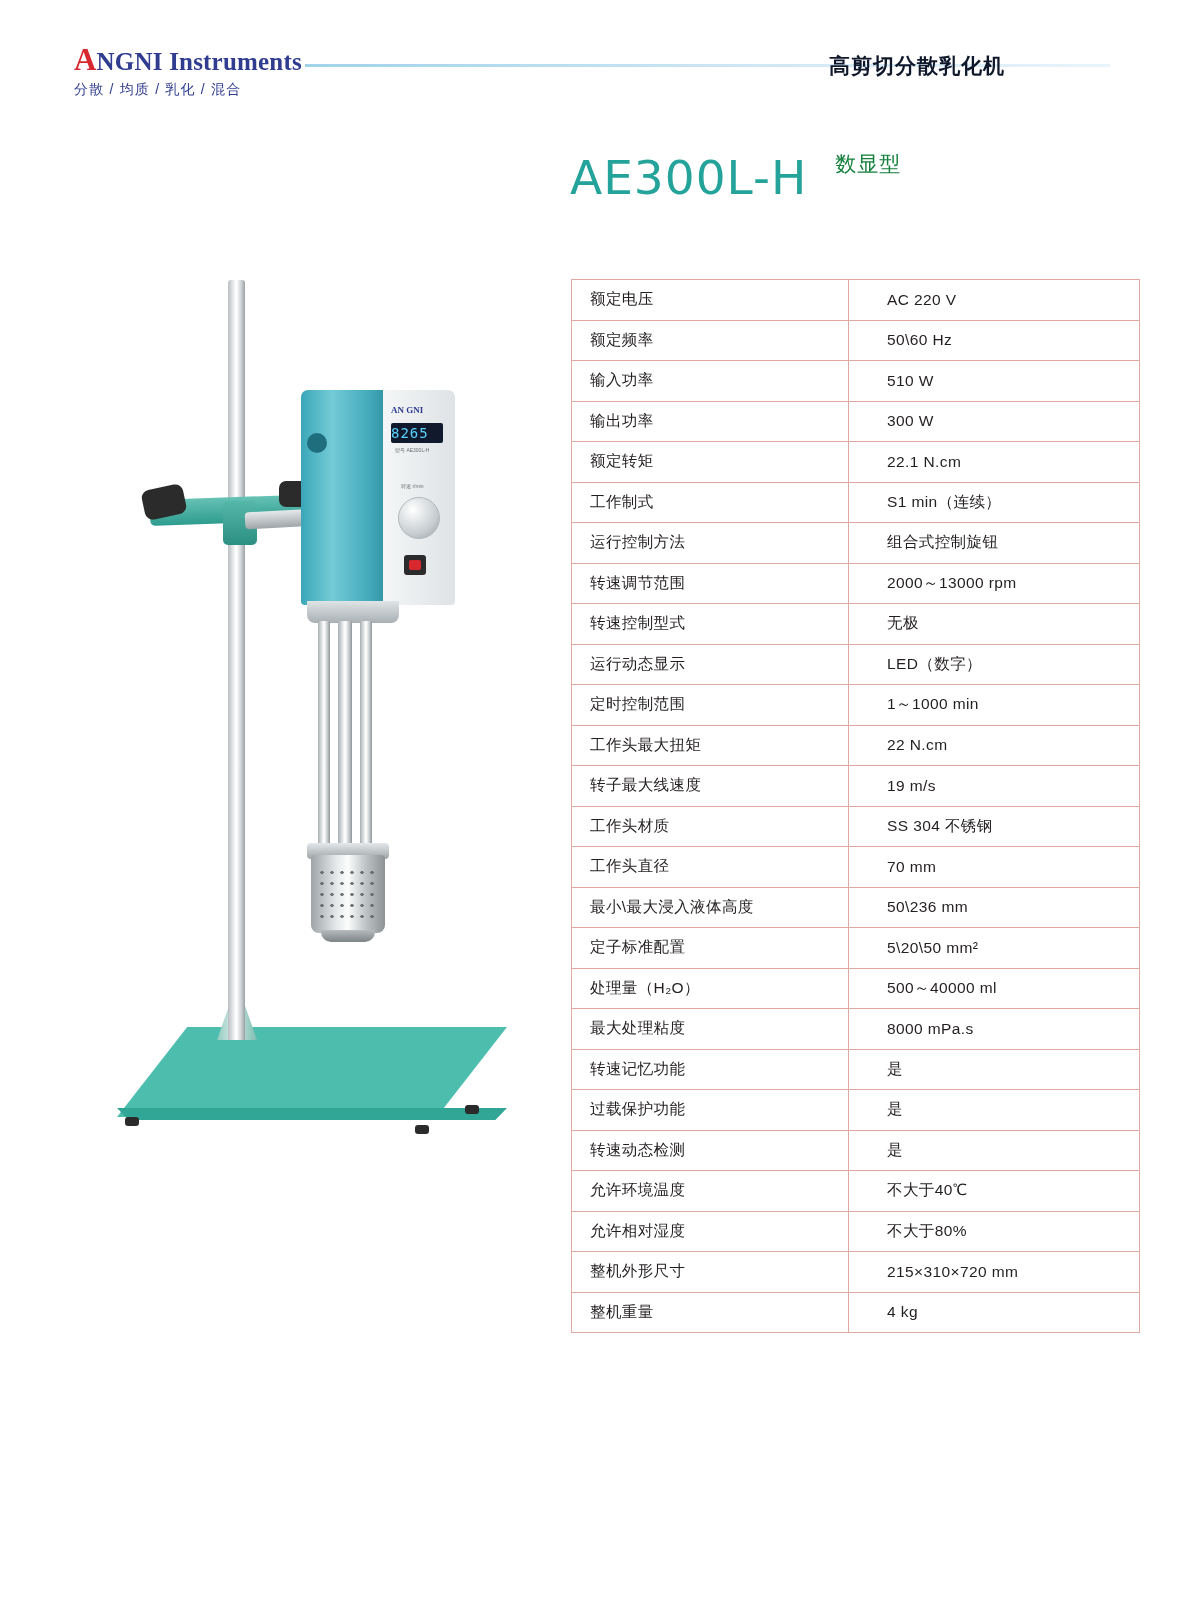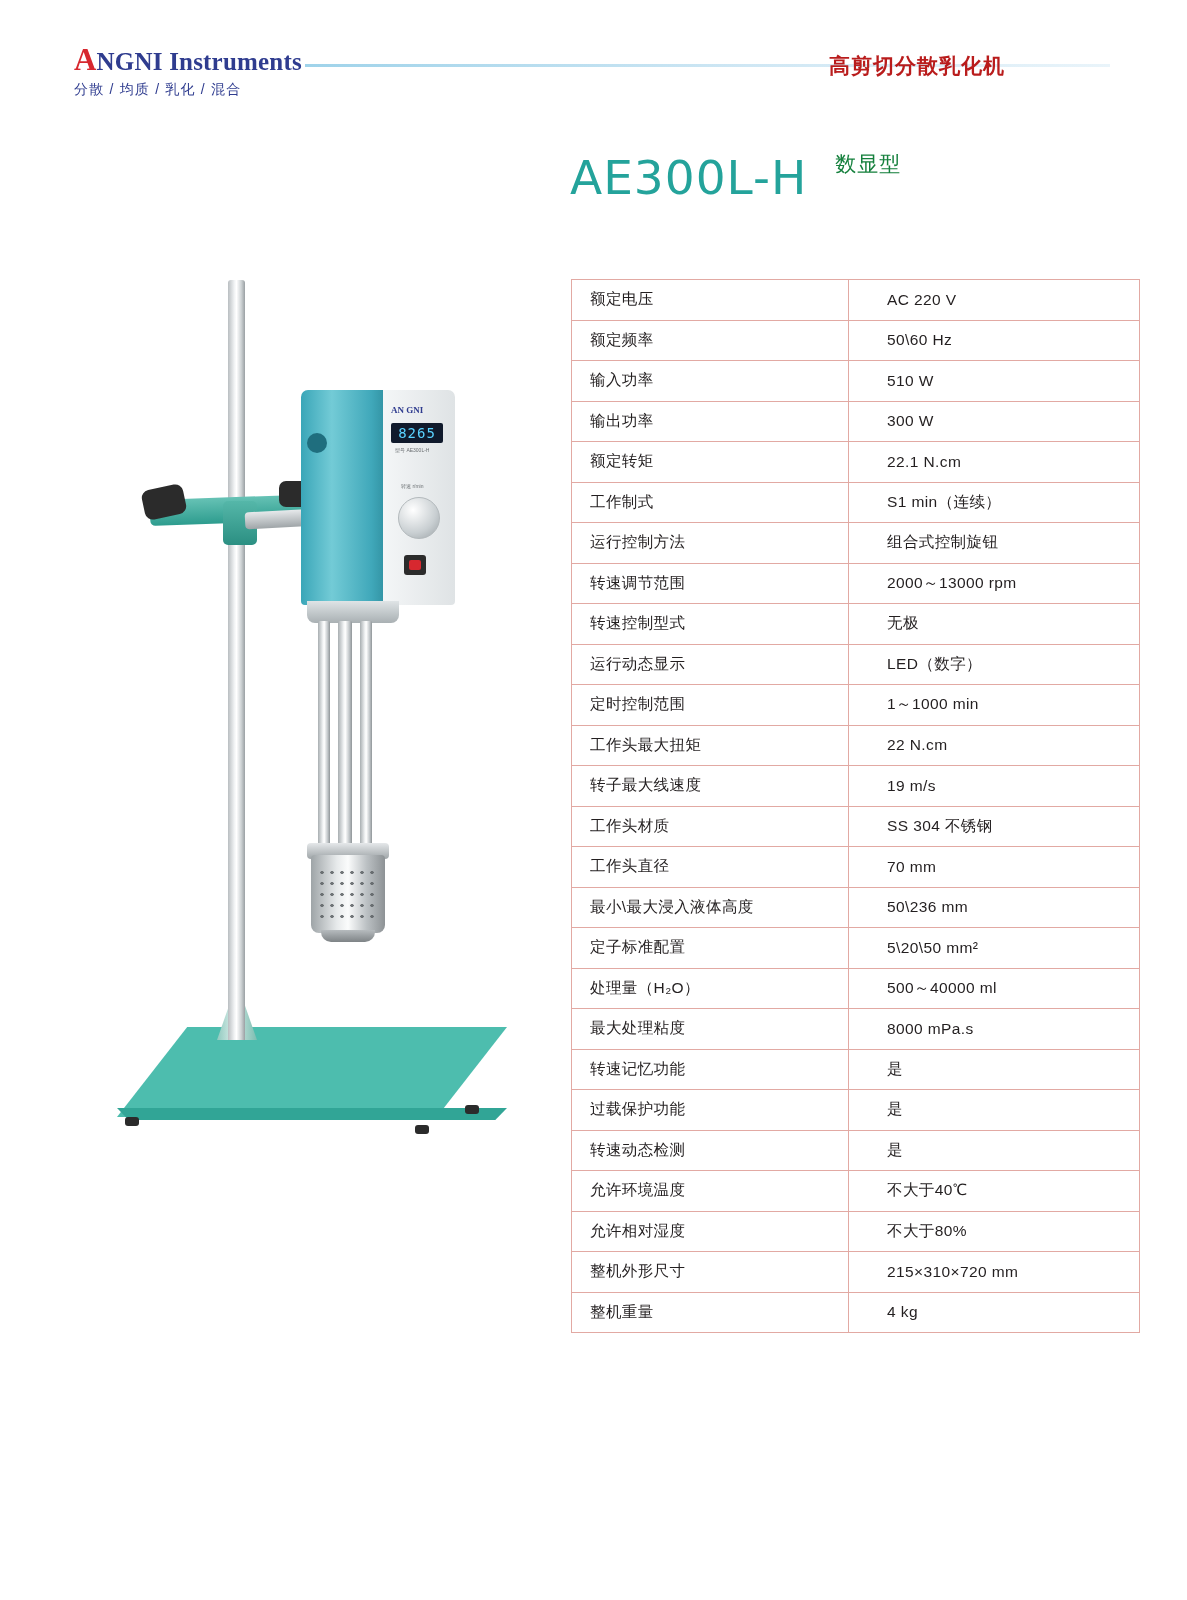--- a/index.html
+++ b/index.html
@@ -64,7 +64,7 @@
     top: 52px;
     font-size: 21px;
     font-weight: bold;
-    color: #b91c1c;
+    color: #0f172a;
     letter-spacing: 1px;
     white-space: nowrap;
   }

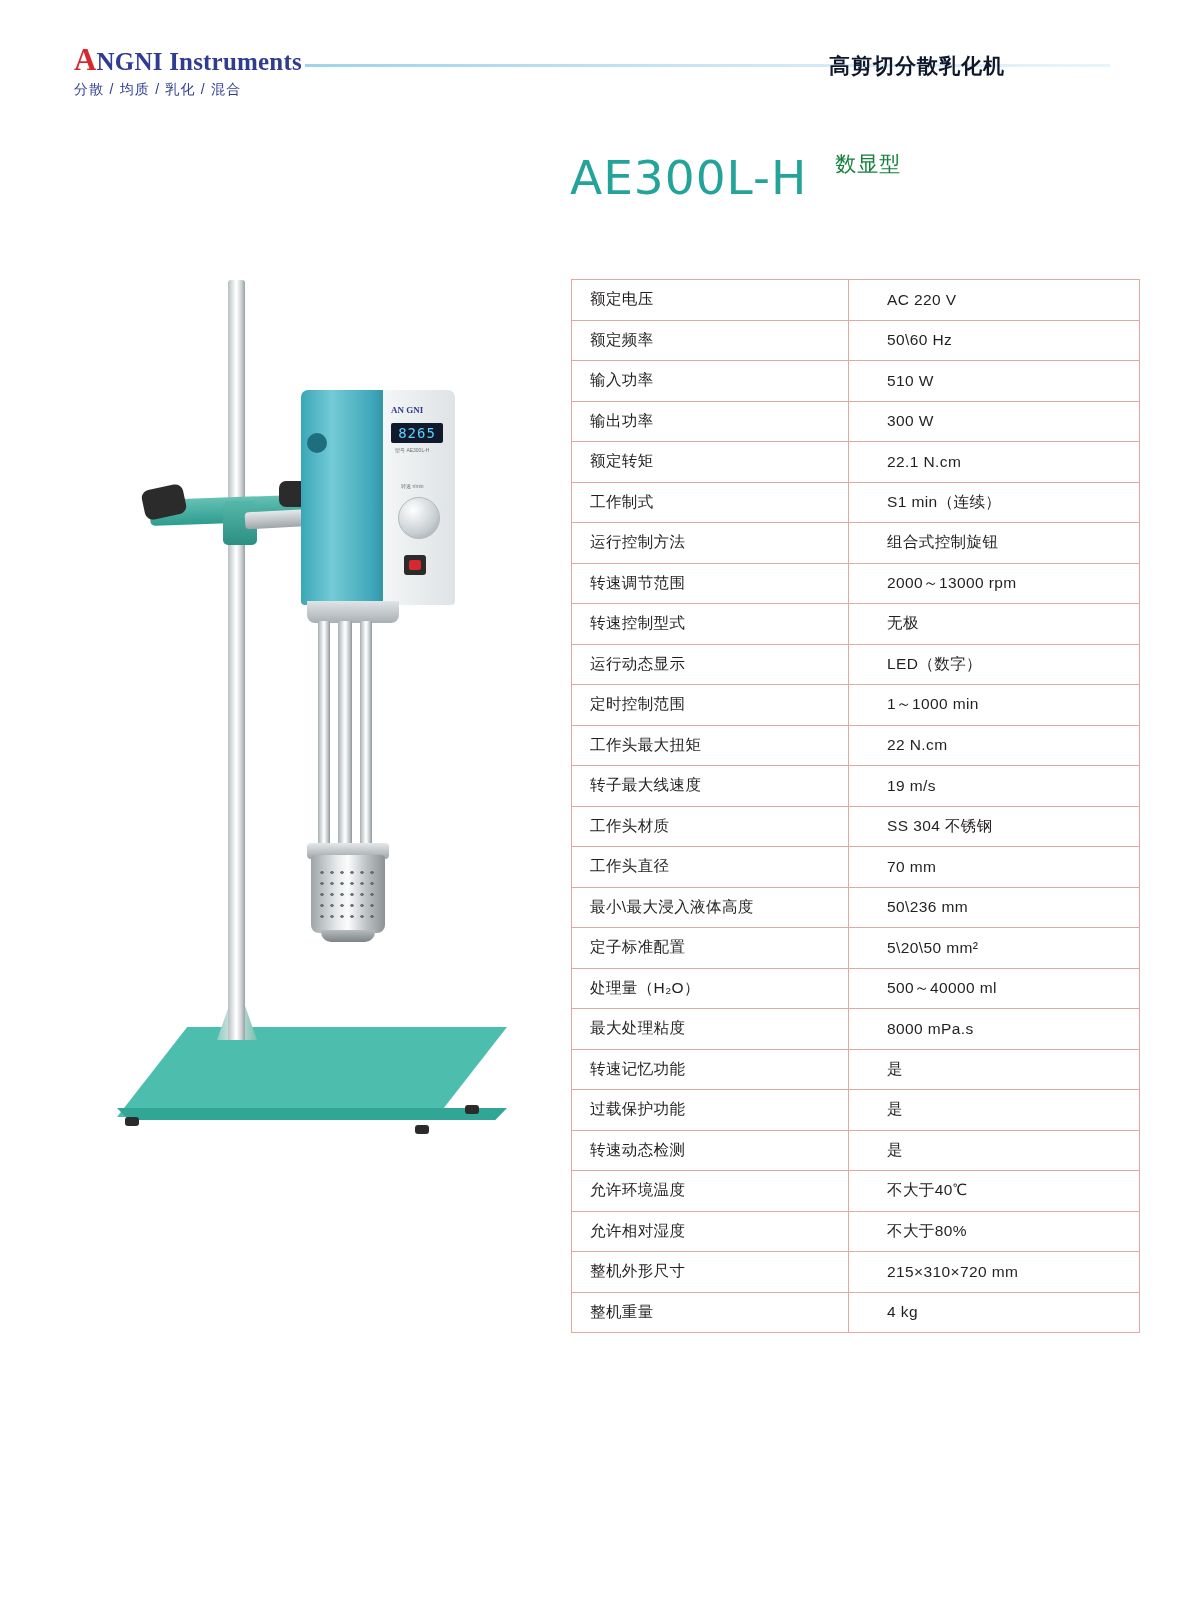--- a/index.html
+++ b/index.html
@@ -259,7 +259,7 @@
     font-family: "DejaVu Sans Mono", monospace;
     font-size: 14px;
     letter-spacing: 1px;
-    text-align: center;
+    text-align: left;
     line-height: 20px;
   }
   .panel-text {

